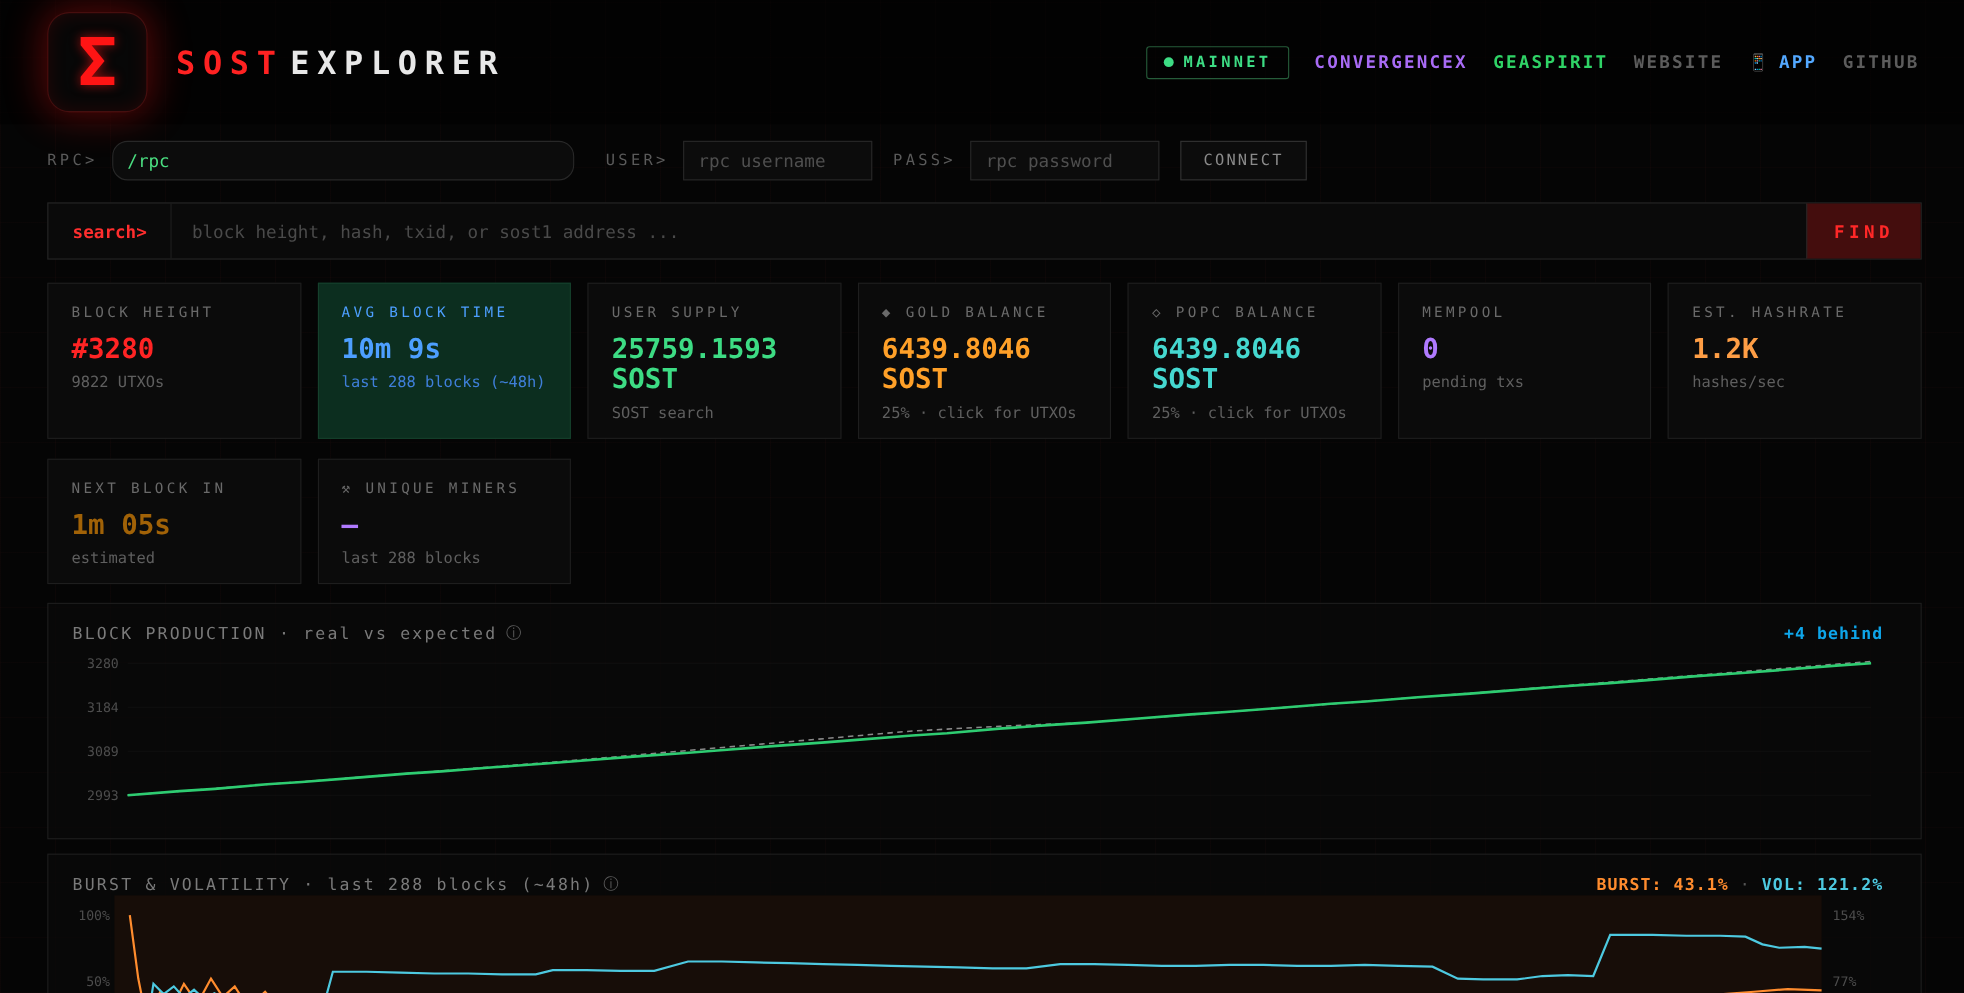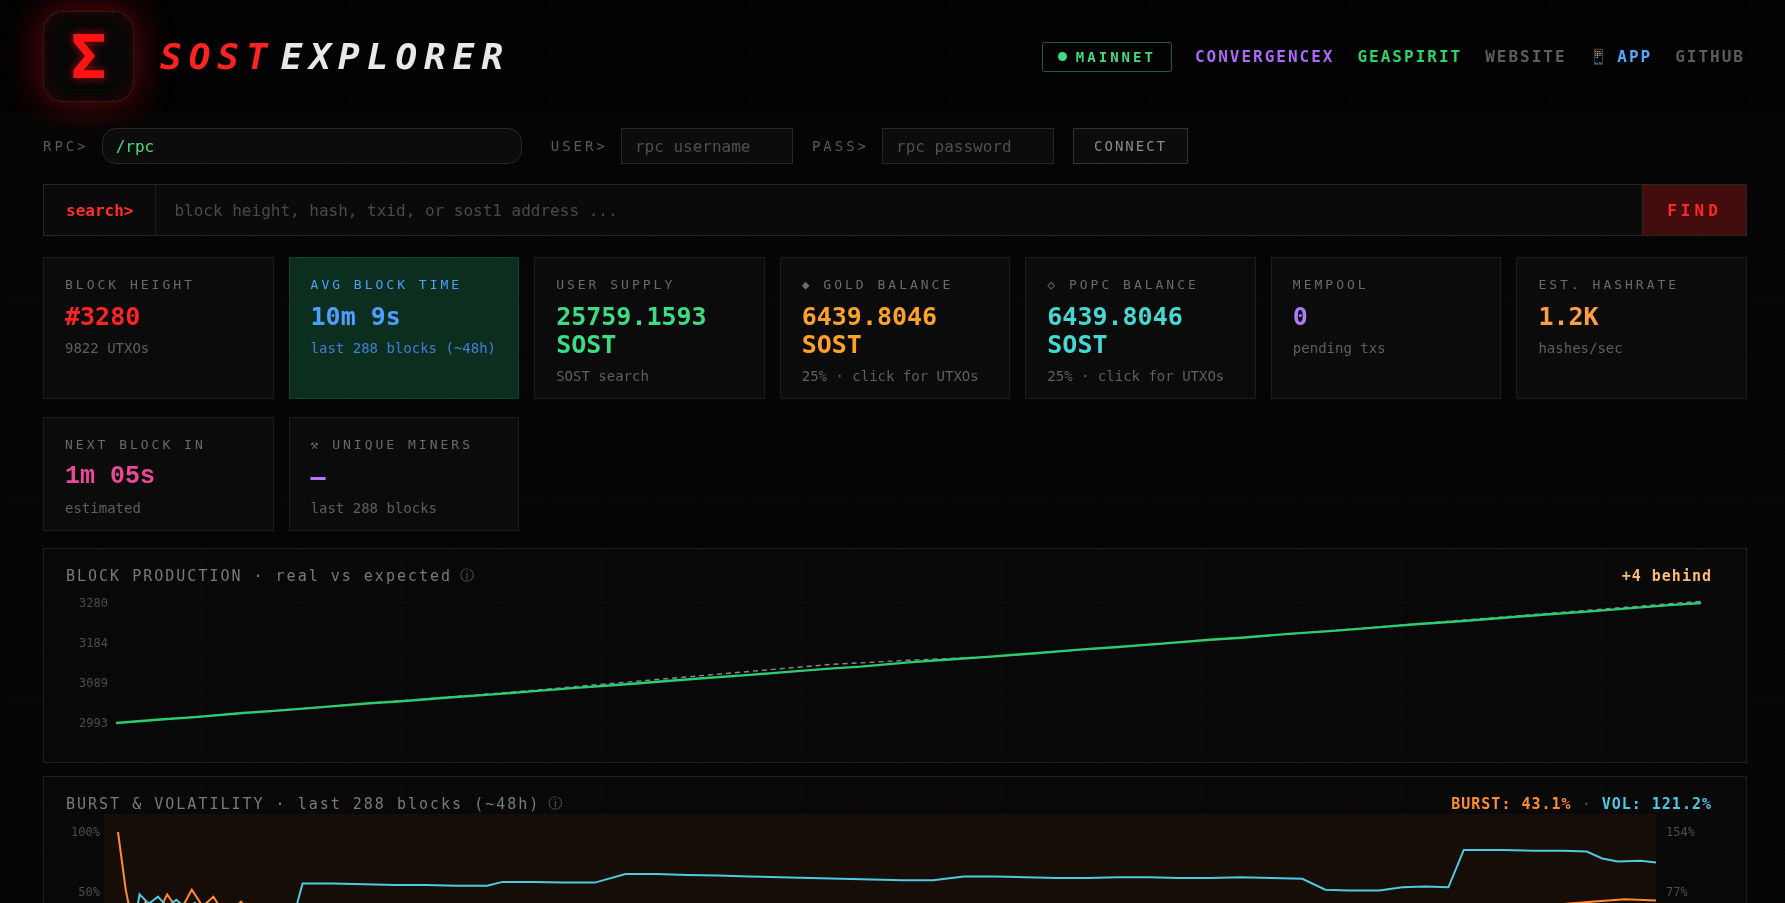--- a/index.html
+++ b/index.html
@@ -19,7 +19,7 @@
           box-shadow:0 0 34px 6px rgba(255,20,20,0.30), inset 0 0 18px rgba(255,20,20,0.12);
           display:flex; align-items:center; justify-content:center; }
   .logo .sigma { color:#ff1414; font-size:60px; font-weight:bold; line-height:1; text-shadow:0 0 10px rgba(255,20,20,0.6); }
-  .brand { margin-left:26px; font-size:36px; font-weight:bold; letter-spacing:7px; white-space:nowrap;font-style:italic; }
+  .brand { margin-left:26px; font-size:29px; font-weight:bold; letter-spacing:7px; white-space:nowrap; }
   .brand .p1 { color:#ff2222; }
   .brand .p2 { color:#e8e8e8; margin-left:6px; }
   .nav { margin-left:auto; display:flex; align-items:center; gap:23px; }

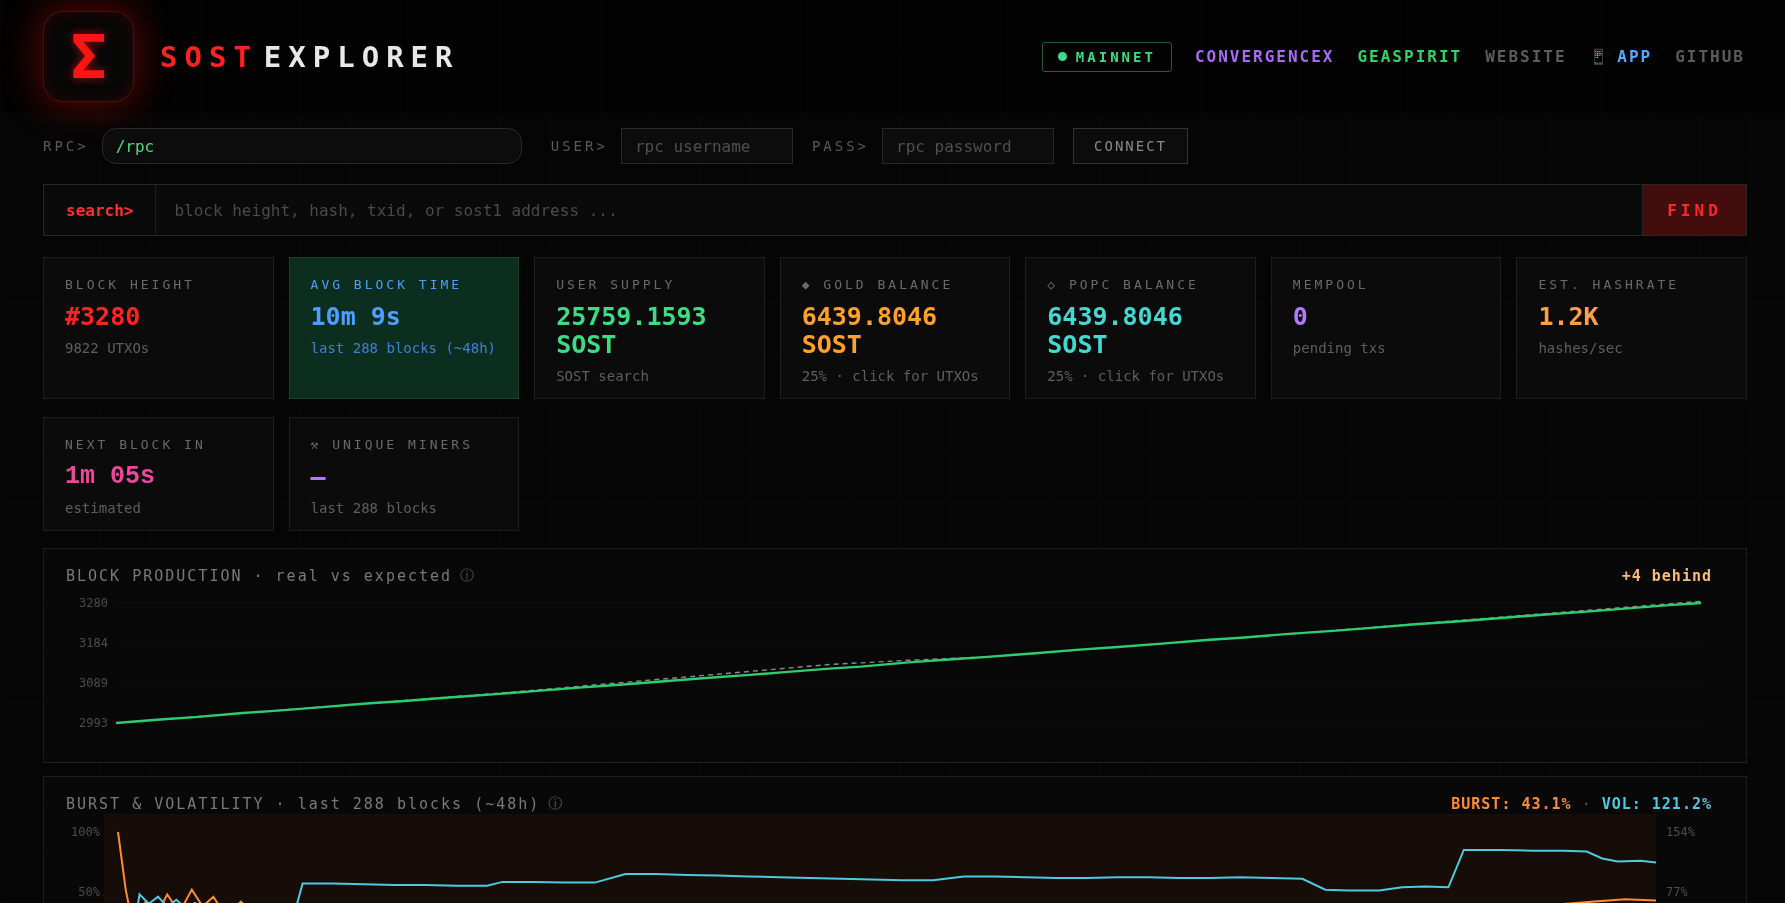--- a/index.html
+++ b/index.html
@@ -165,7 +165,7 @@
   <div class="grid r2">
     <div class="card">
       <div class="card-label">NEXT BLOCK IN</div>
-      <div class="card-value" style="color: #ec4899; font-family: Liberation Mono, monospace;">1m 05s</div>
+      <div class="card-value" style="color: #a16207;">1m 05s</div>
       <div class="card-sub">estimated</div>
     </div>
     <div class="card">

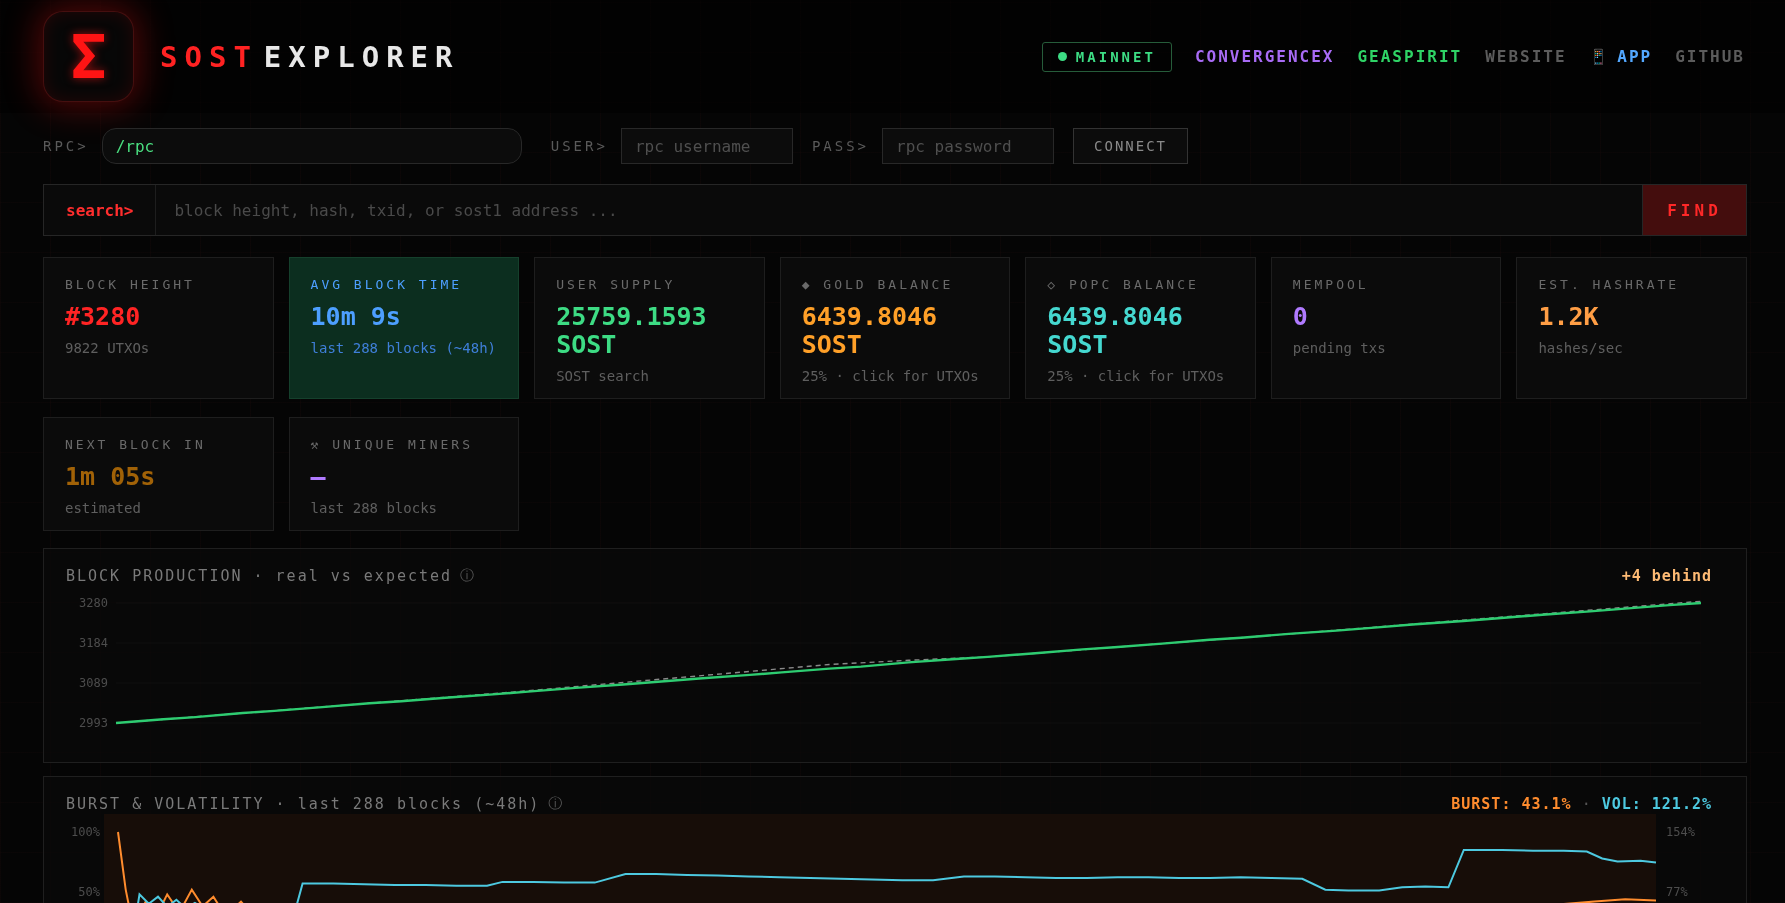--- a/index.html
+++ b/index.html
@@ -181,7 +181,7 @@
       <span class="info-ic">ⓘ</span>
     </div>
     <div class="panel-right">
-      <span style="color: #fdba74;">+4 behind</span>
+      <span style="color: #0ea5e9;">+4 behind</span>
     </div>
     <svg id="chart-block-production" class="chart-svg" preserveAspectRatio="none" viewBox="0 0 1702 213">
         <line x1="72" y1="54" x2="1657" y2="54" stroke="rgba(255,255,255,0.035)" stroke-width="1"></line>

